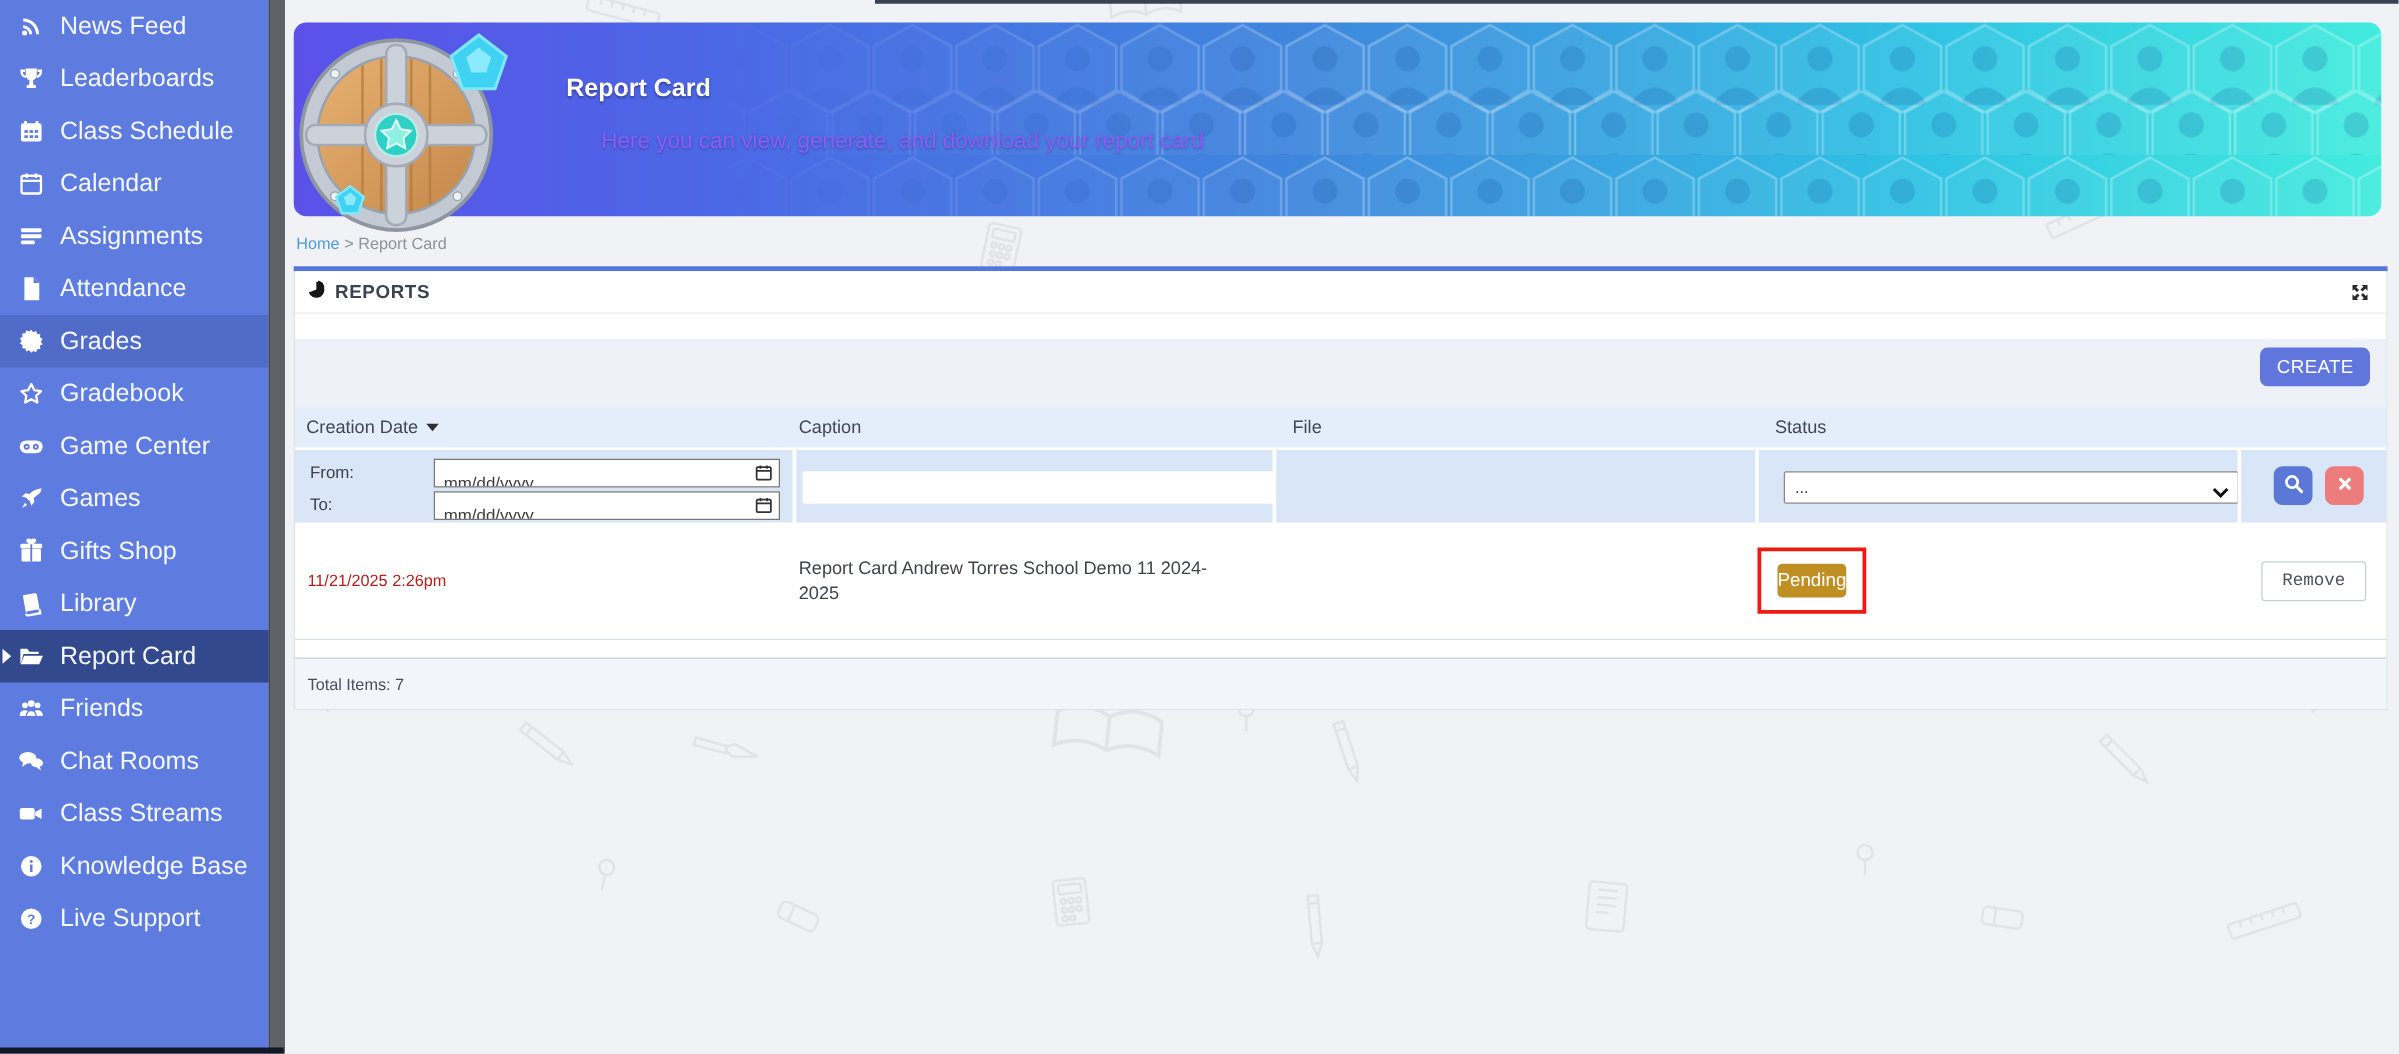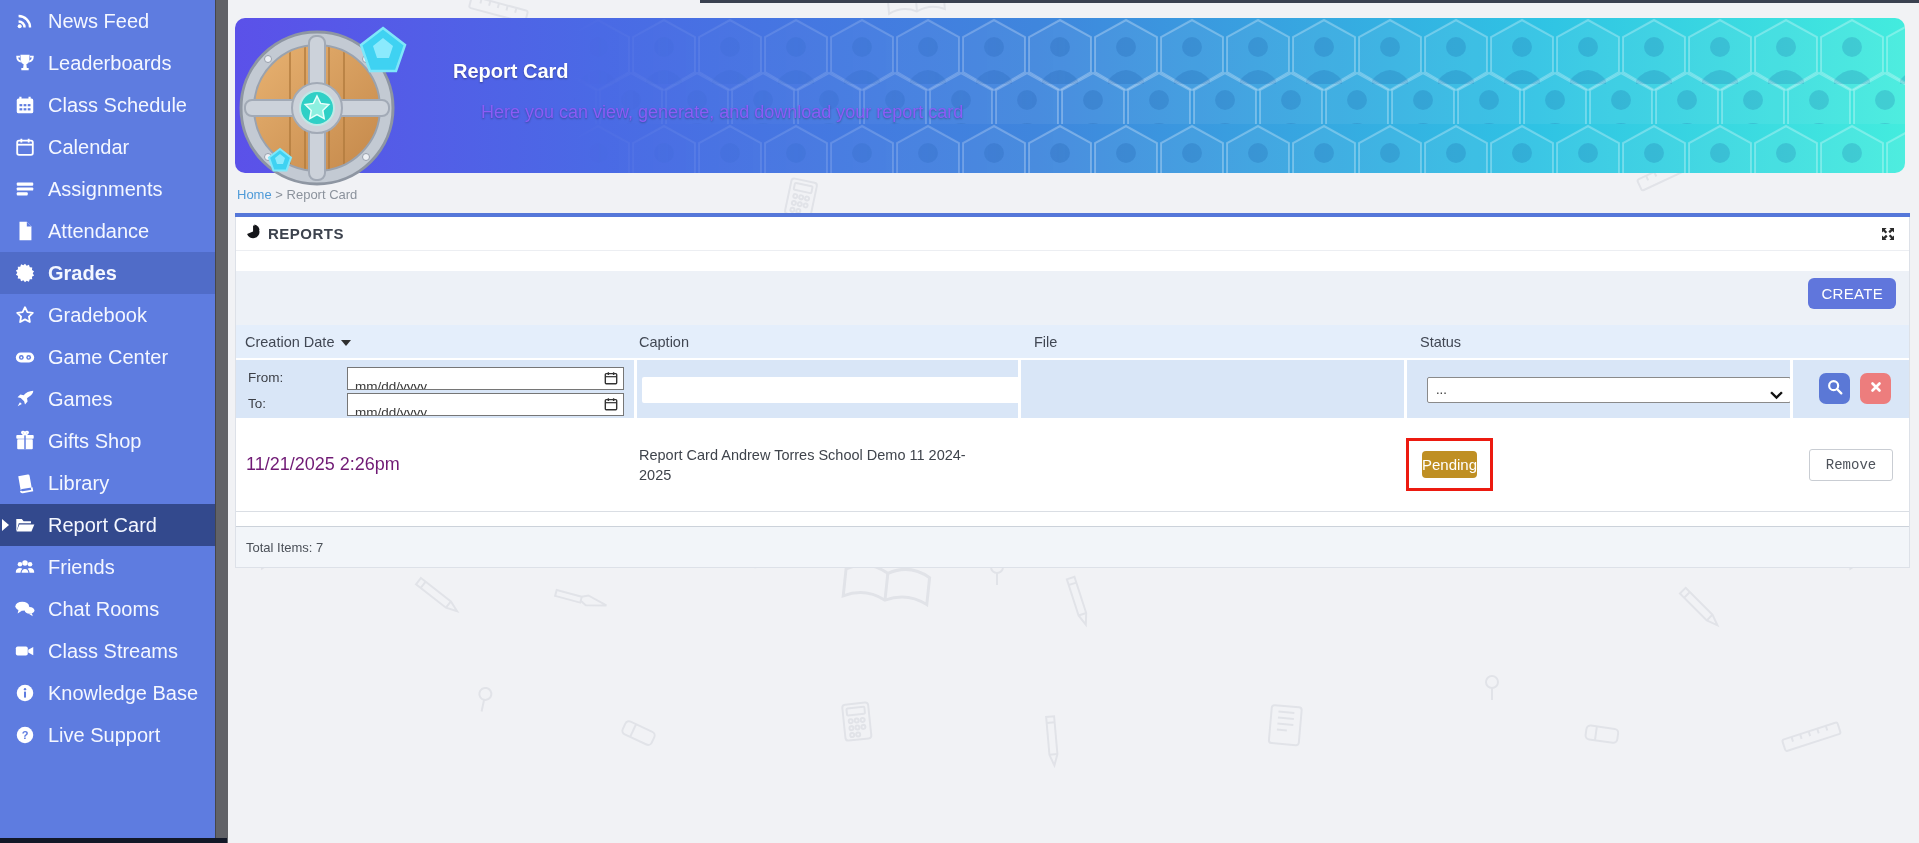--- a/index.html
+++ b/index.html
@@ -17,7 +17,7 @@
   .s-item{position:relative;height:42px;display:flex;align-items:center;padding-left:13px;cursor:pointer;}
   .s-item.tall{height:64px;}
   .s-item.active{background:#33498d;}
-  .s-item.hl{background:rgba(15,25,75,.16);font-weight:bold;}
+  .s-item.hl{background:rgba(15,25,75,.16);}
   .s-caret{position:absolute;left:2px;top:50%;margin-top:-6px;width:0;height:0;
     border-left:7px solid #fff;border-top:6px solid transparent;border-bottom:6px solid transparent;}
   .s-ico{width:24px;height:24px;flex:0 0 24px;display:flex;align-items:center;justify-content:center;}

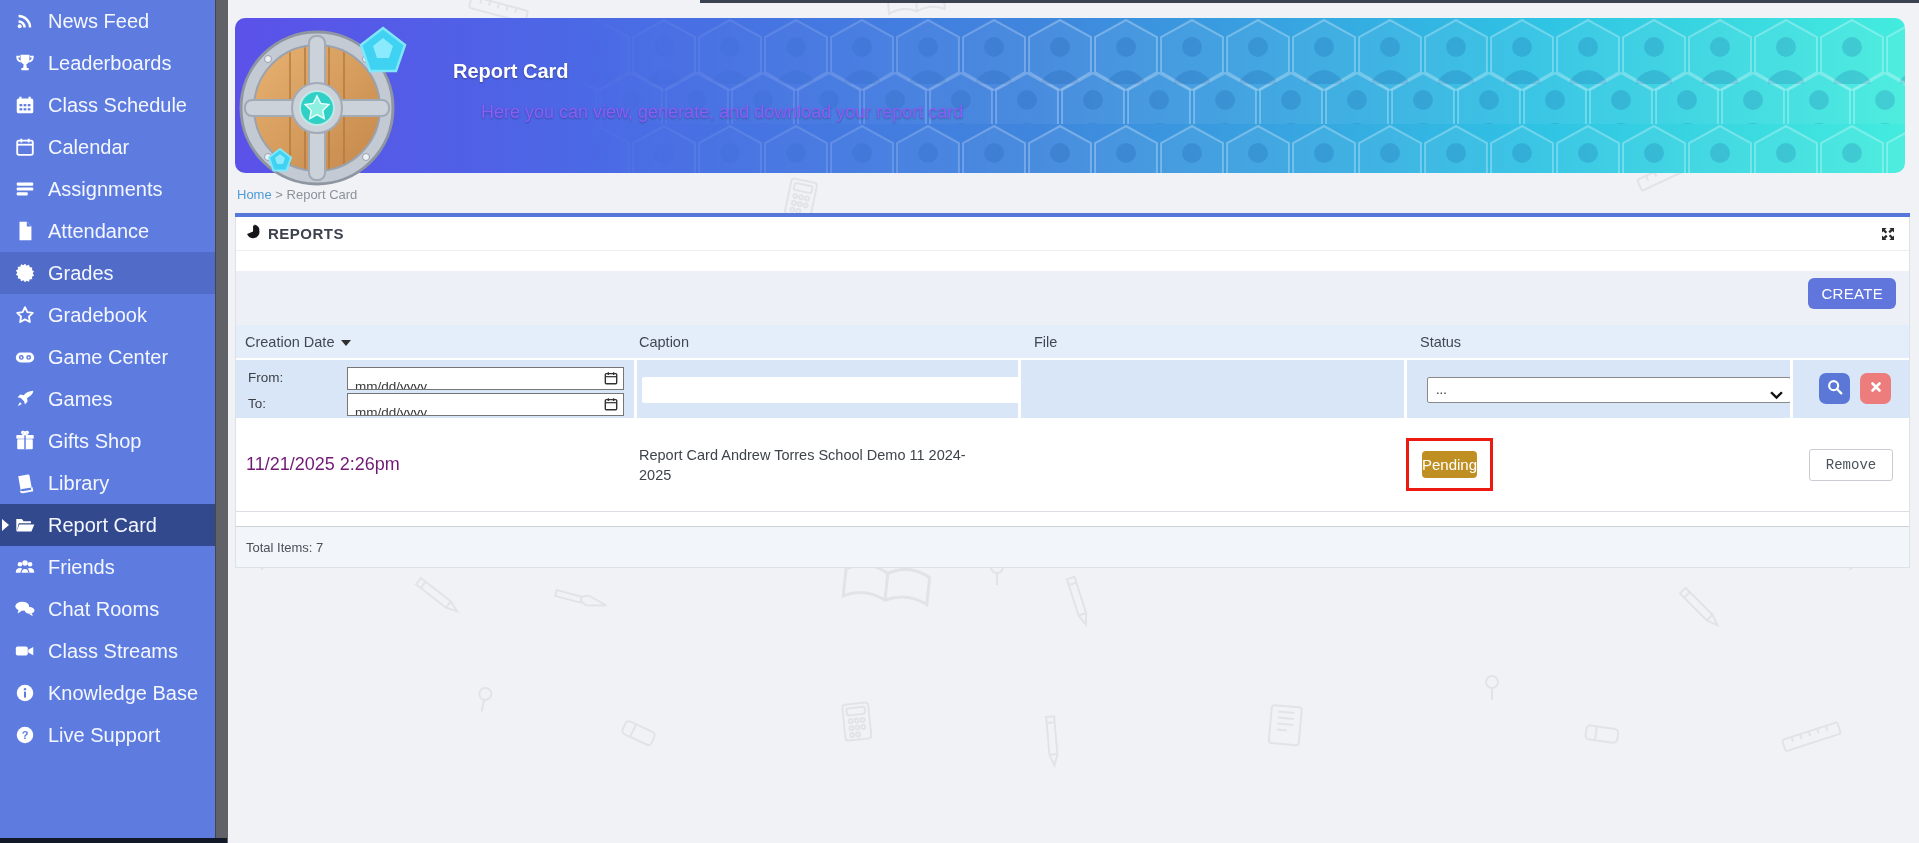--- a/index.html
+++ b/index.html
@@ -82,7 +82,7 @@
   .btn-search{left:26px;background:#5b78d6;}
   .btn-clear{left:67px;background:#ed7d7d;}
   .trow{min-height:93px;background:#fff;border-bottom:1px solid #dadee4;align-items:center;}
-  .trow .c1{padding-left:10px;font-size:18px;color:#701a75;}
+  .trow .c1{padding-left:10px;font-size:13px;color:#b91c1c;}
   .trow .c2{padding:0 45px 0 5px;font-size:14.5px;color:#3f444c;line-height:20px;}
   .ann-box{display:inline-flex;margin-left:2px;border:3px solid #ec1a10;padding:10px 13px;}
   .badge-pending{background:#bf8f23;color:#fff;font-size:15px;padding:5px 0;border-radius:4px;white-space:nowrap;}

